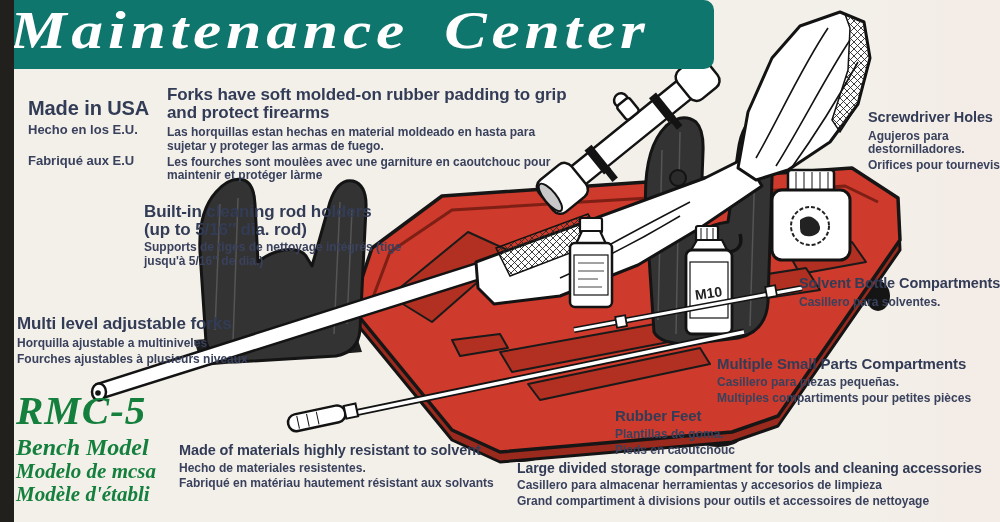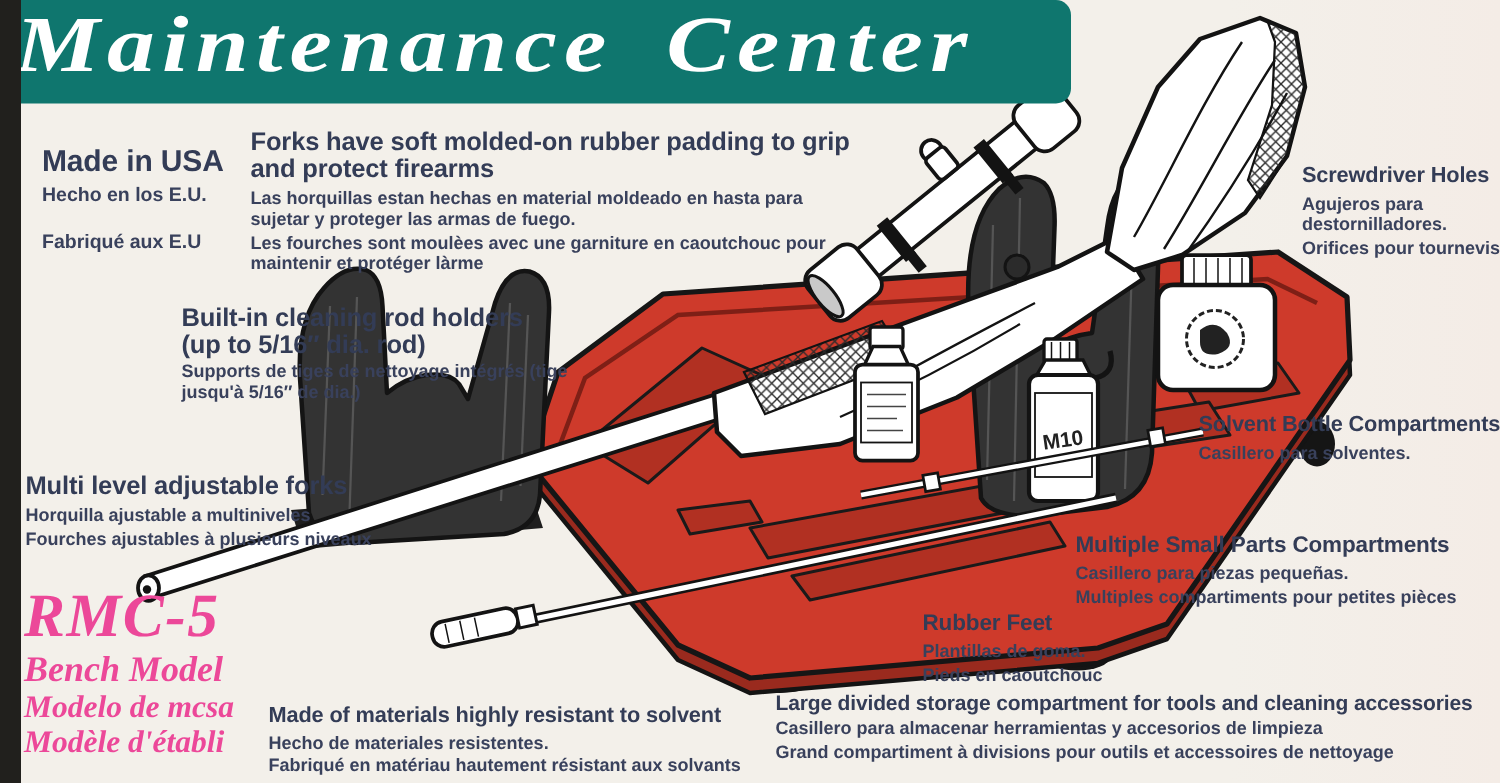--- a/index.html
+++ b/index.html
@@ -167,7 +167,7 @@
   <div class="ns nowrap">Orifices pour tournevis</div>
 </div>
 
-<div class="note" style="left:121px;top:203px;width:258px;">
+<div class="note" style="left:144px;top:203px;width:258px;">
   <div class="nh lg">Built-in cleaning rod holders (up to 5/16″ dia. rod)</div>
   <div class="ns">Supports de tiges de nettoyage intégrés (tige jusqu'à 5/16″ de dia.)</div>
 </div>

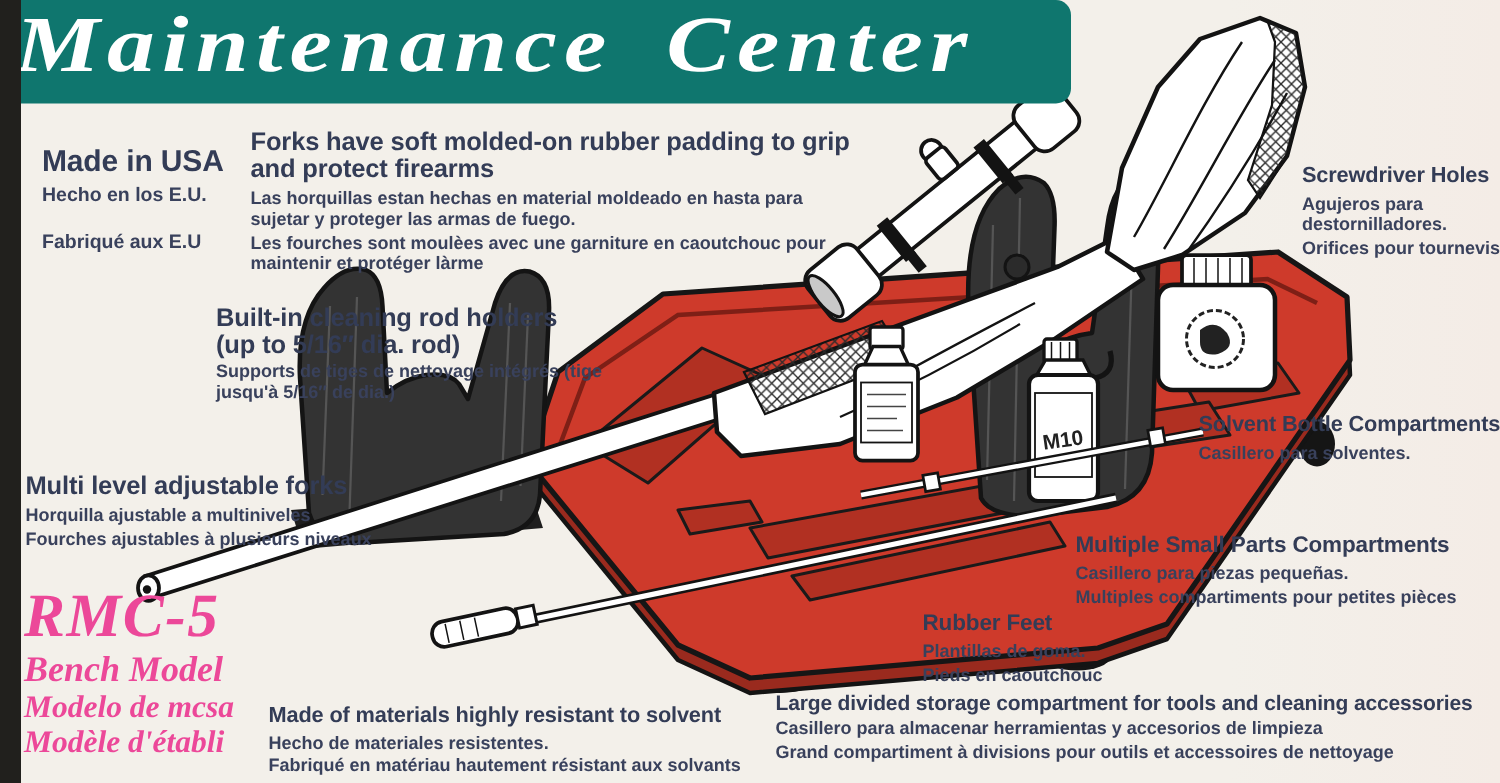--- a/index.html
+++ b/index.html
@@ -28,7 +28,7 @@
   .ns-lg{font-size:13px;margin-top:16px;}
   .first{margin-top:4px;}
   .nowrap{white-space:nowrap;}
-  .model-block{position:absolute;left:16px;top:390px;z-index:4;color:#ec4899;font-family:"Liberation Serif",serif;font-style:italic;}
+  .model-block{position:absolute;left:16px;top:390px;z-index:4;color:#15803d;font-family:"Liberation Serif",serif;font-style:italic;}
   .model-code{font-size:41px;font-weight:bold;letter-spacing:1px;line-height:1;}
   .model-name{font-size:24px;font-weight:bold;line-height:1.1;margin-top:3px;}
   .model-es,.model-fr{font-size:21px;font-weight:600;line-height:1.1;}

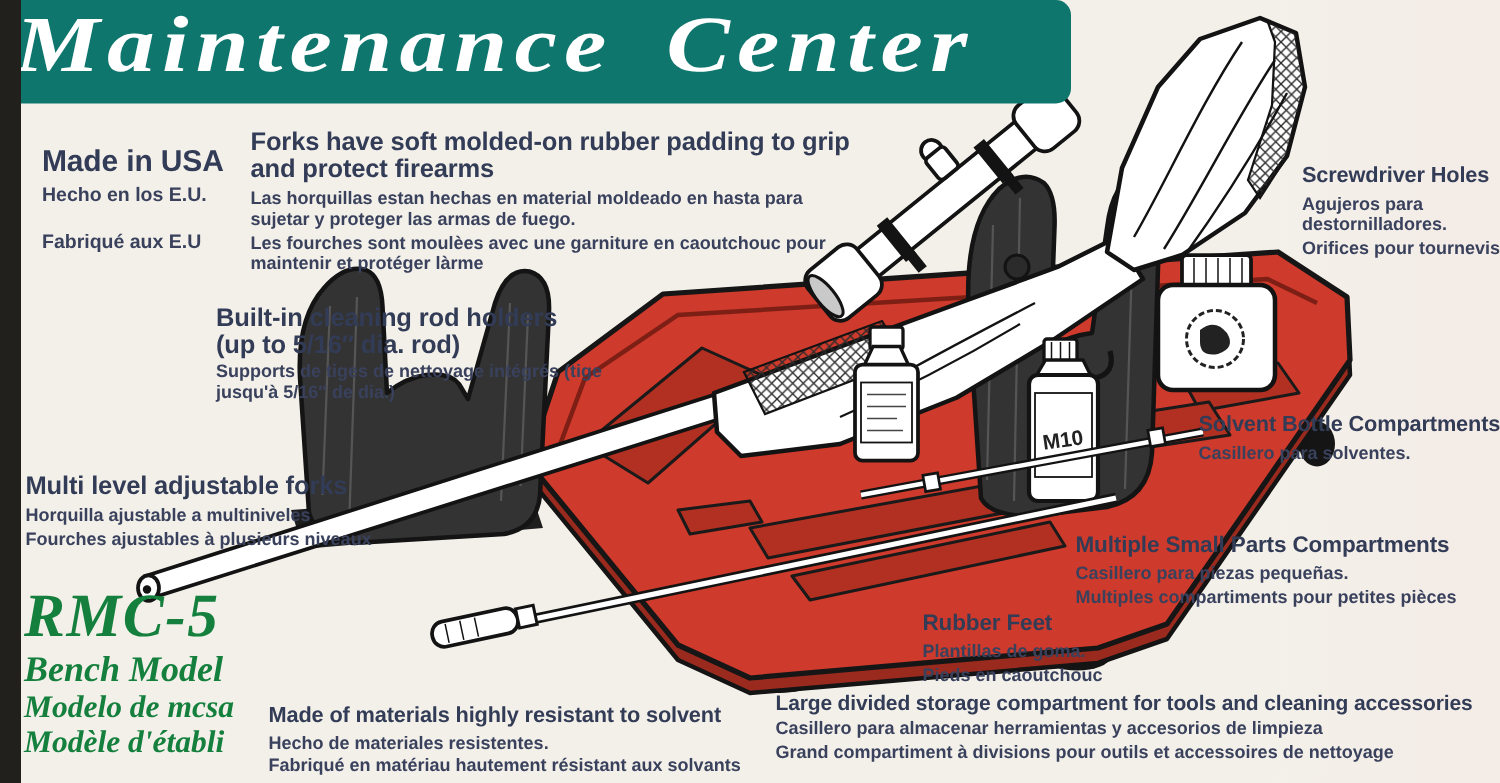--- a/index.html
+++ b/index.html
@@ -202,7 +202,7 @@
   <div class="model-fr">Modèle d'établi</div>
 </div>
 
-<div class="note" style="left:179px;top:470px;width:340px;">
+<div class="note" style="left:179px;top:443px;width:340px;">
   <div class="nh md nowrap">Made of materials highly resistant to solvent</div>
   <div class="ns nowrap" style="margin-top:3px;">Hecho de materiales resistentes.</div>
   <div class="ns nowrap">Fabriqué en matériau hautement résistant aux solvants</div>

